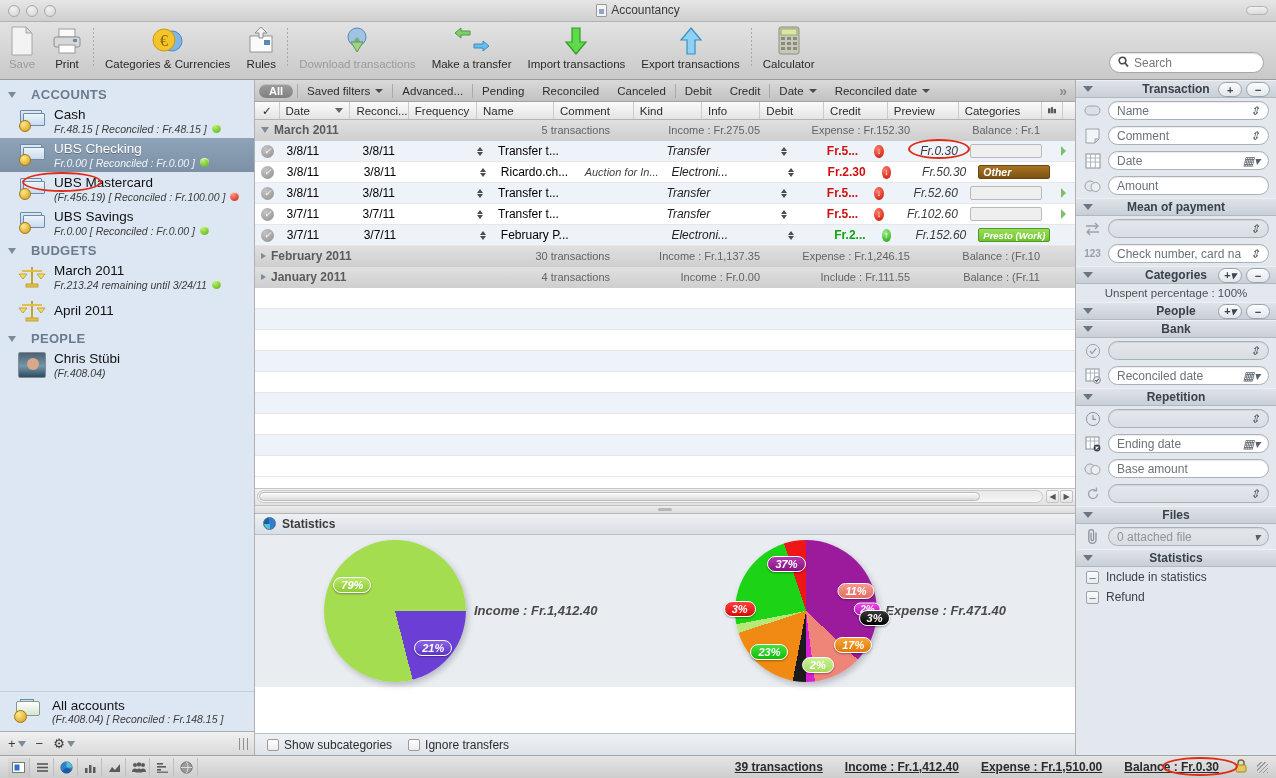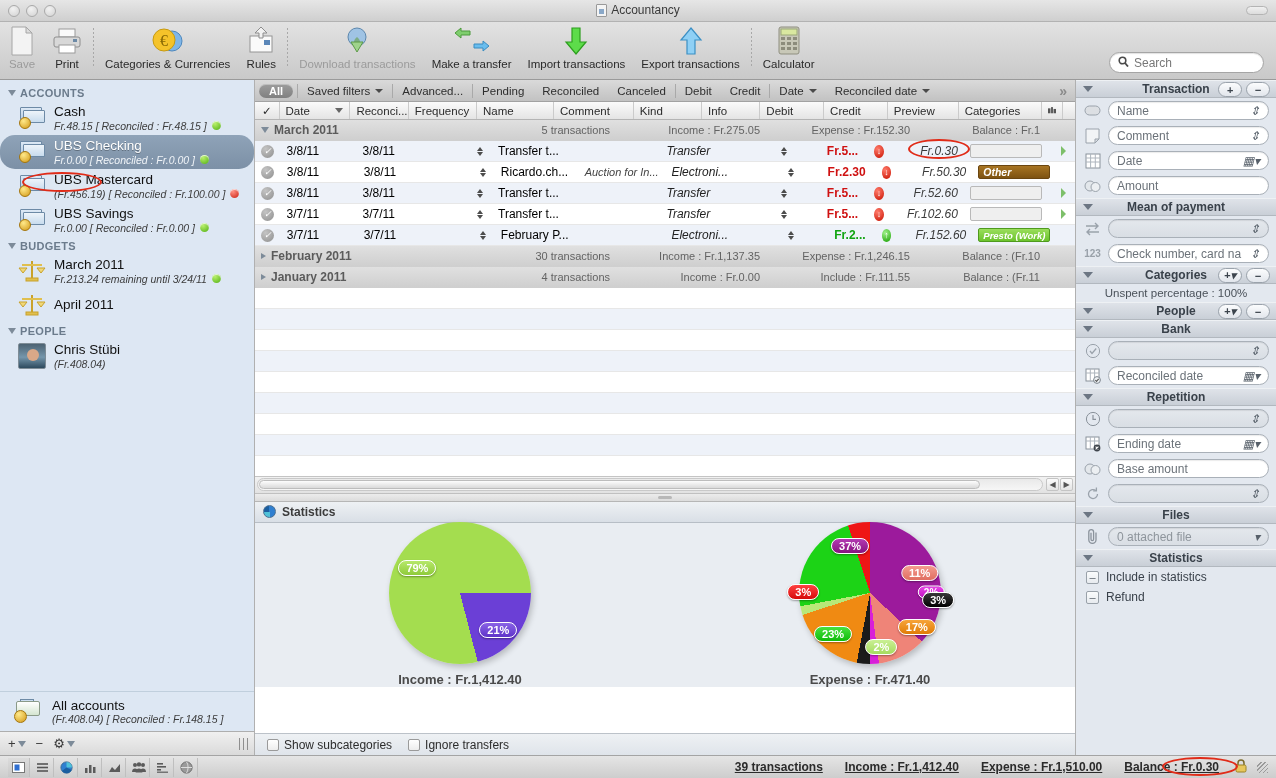--- a/index.html
+++ b/index.html
@@ -89,9 +89,9 @@
   }
   .sb-scroll { flex: 1 1 auto; overflow: hidden; padding-top: 4px; }
   .sb-group {
-    font-size: 11px; font-weight: bold; color: #6b7b8c;
+    font-size: 13px; font-weight: bold; color: #6b7b8c;
     letter-spacing: .3px; padding: 3px 0 2px 18px; display: flex;
-    align-items: center; gap: 4px; text-transform: uppercase;
+    align-items: center; gap: 15px; text-transform: uppercase;
   }
   .tri { width: 0; height: 0; border-left: 5px solid #7d8b99;
          border-top: 3.5px solid transparent; border-bottom: 3.5px solid transparent;

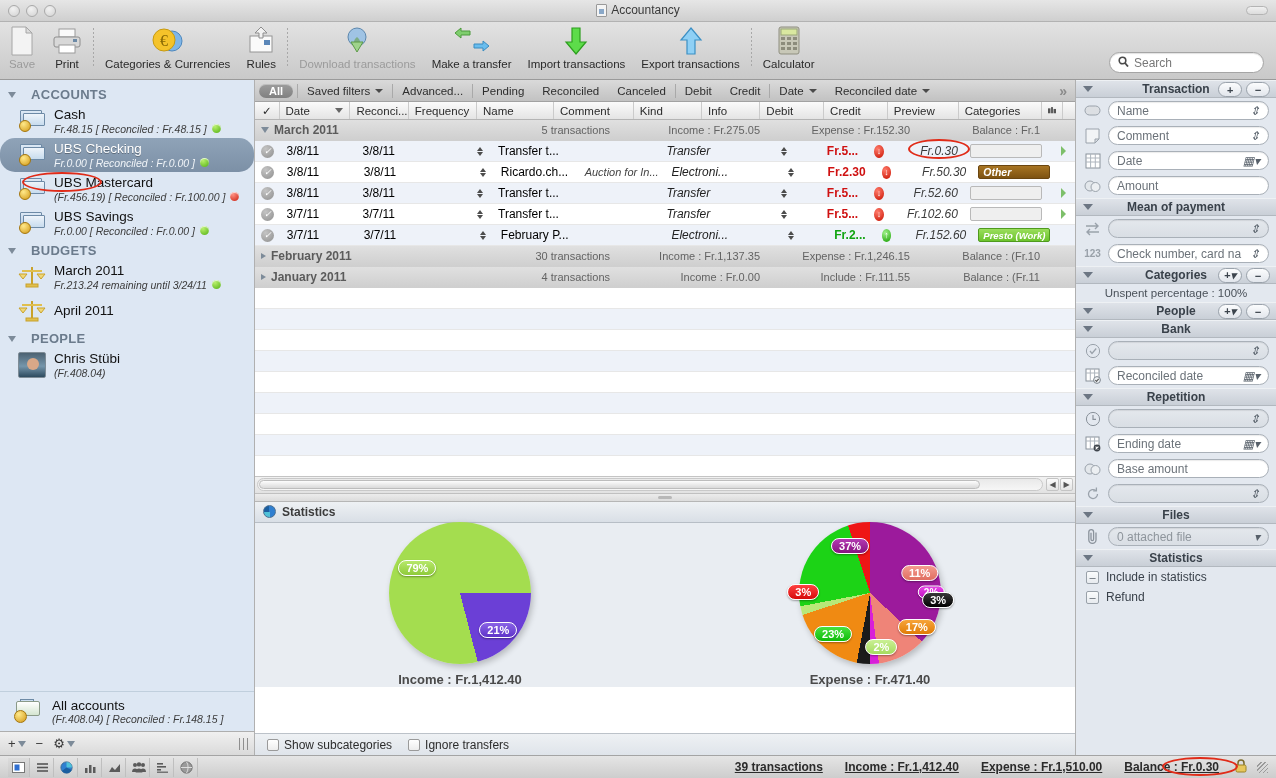--- a/index.html
+++ b/index.html
@@ -102,7 +102,7 @@
     display: flex; align-items: center; gap: 8px;
     padding: 3px 8px 3px 18px; min-height: 34px; position: relative;
   }
-  .sb-item.sel { background: linear-gradient(#8fa3b8, #7c90a6); border-radius: 15px; }
+  .sb-item.sel { background: linear-gradient(#8fa3b8, #7c90a6); }
   .sb-item.sel .sb-name { color: #fff; text-shadow: 0 1px 0 rgba(0,0,0,.3); }
   .sb-item.sel .sb-sub  { color: #f0f4f8; }
   .sb-texts { display: flex; flex-direction: column; line-height: 1.15; }

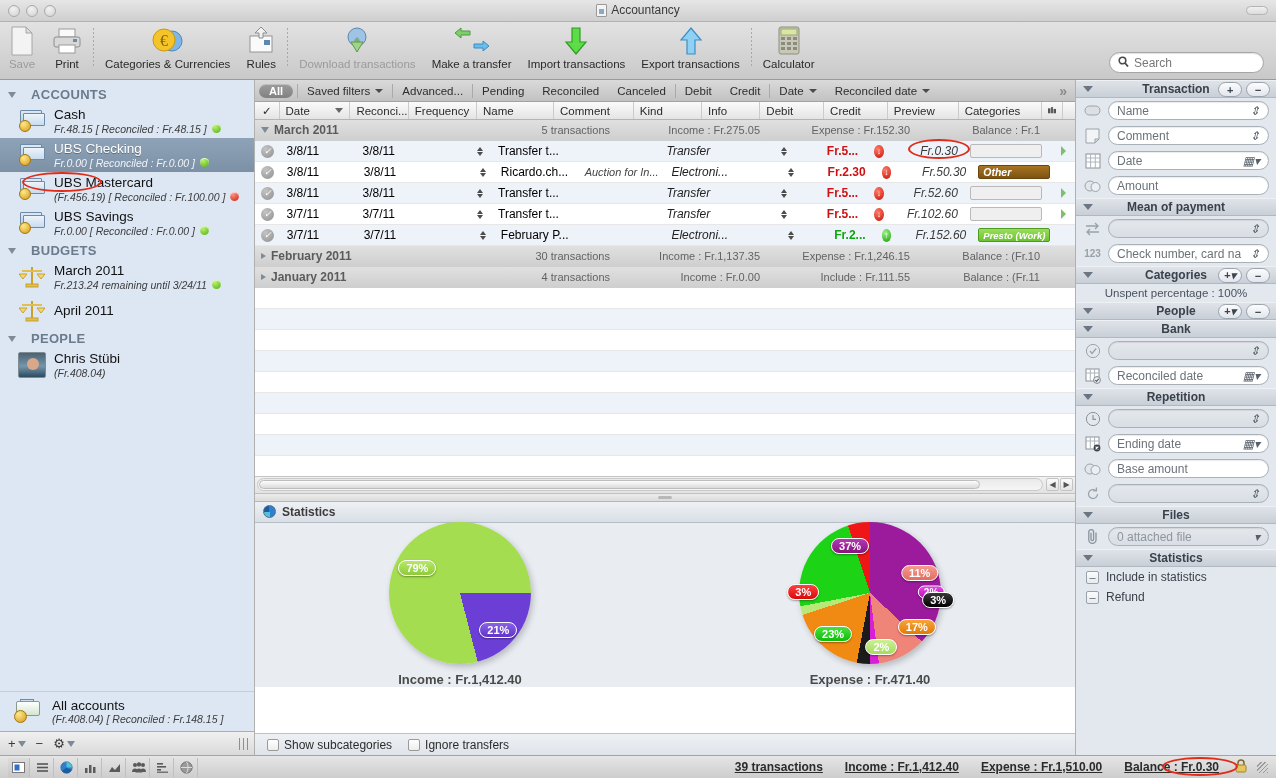--- a/index.html
+++ b/index.html
@@ -257,7 +257,7 @@
     background: conic-gradient(#2f7fd0 0 50%, #4fc1d8 50% 75%, #1a5ea0 75% 100%); border:1px solid #4a6f92;}
 
   .charts { flex: 1 1 auto; background:#e9edf2; display:flex; align-items:center; justify-content:space-around; min-height:0;}
-  .chartcell { display:flex; flex-direction:column; align-items:center; gap:8px;}
+  .chartcell { display:flex; flex-direction:row; align-items:center; gap:8px;font-style:italic;}
   .pie { border-radius:50%; position:relative; box-shadow: 2px 3px 6px rgba(0,0,0,.22); }
   .plabel {
     position:absolute; transform: translate(-50%,-50%);

